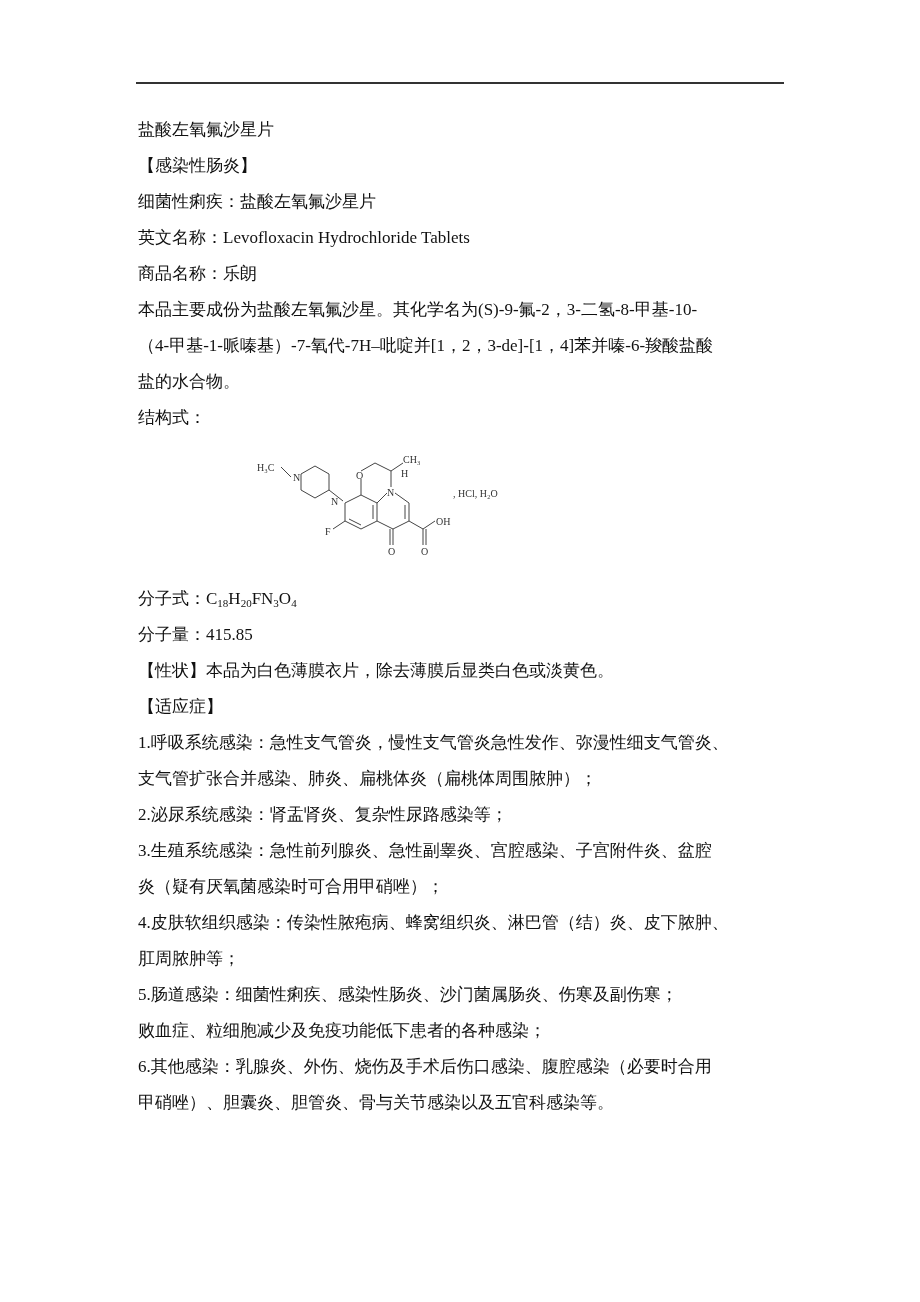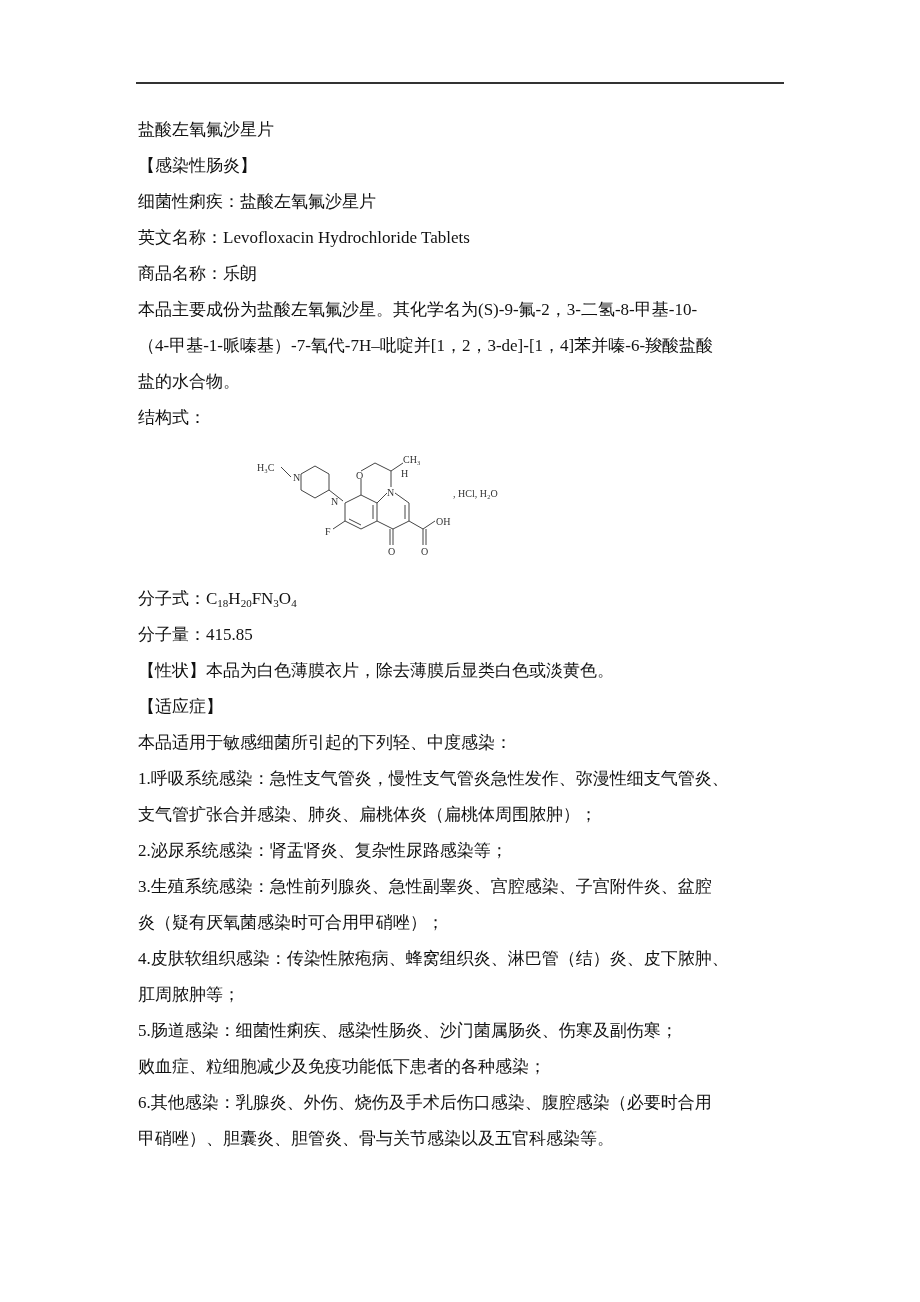--- a/index.html
+++ b/index.html
@@ -86,7 +86,6 @@
   <div class="line"><span>【性状】</span><span>本品为白色薄膜衣片，除去薄膜后显类白色或淡黄色。</span></div>
 
   <div class="line">【适应症】</div>
-  <div class="line">本品适用于敏感细菌所引起的下列轻、中度感染：</div>
   <div class="line">1.呼吸系统感染：急性支气管炎，慢性支气管炎急性发作、弥漫性细支气管炎、</div>
   <div class="line">支气管扩张合并感染、肺炎、扁桃体炎（扁桃体周围脓肿）；</div>
   <div class="line">2.泌尿系统感染：肾盂肾炎、复杂性尿路感染等；</div>

